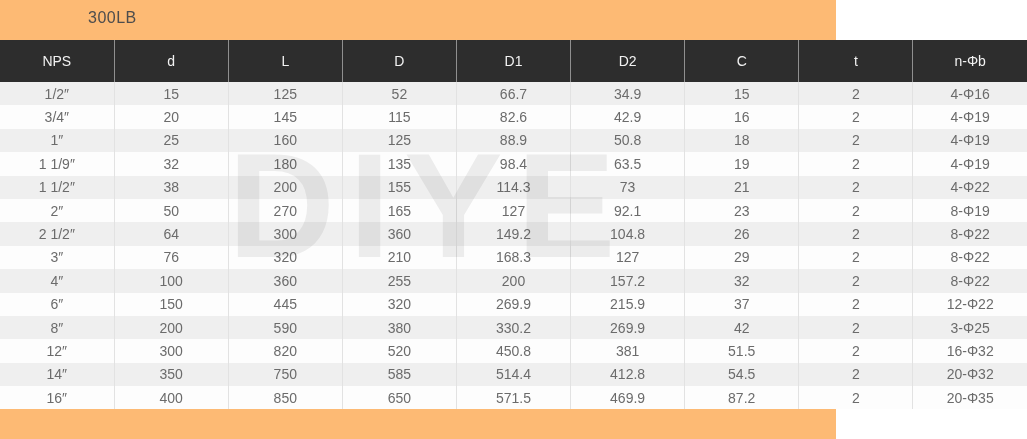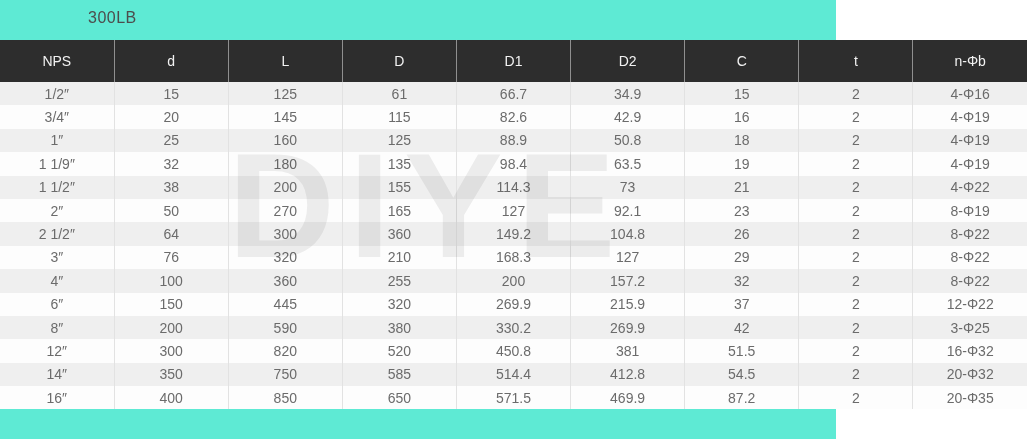--- a/index.html
+++ b/index.html
@@ -12,7 +12,7 @@
   .page {
     position: relative;
     width: 836px; height: 439px;
-    background: #5eead4;
+    background: #fdba74;
   }
   .title {
     position: absolute;

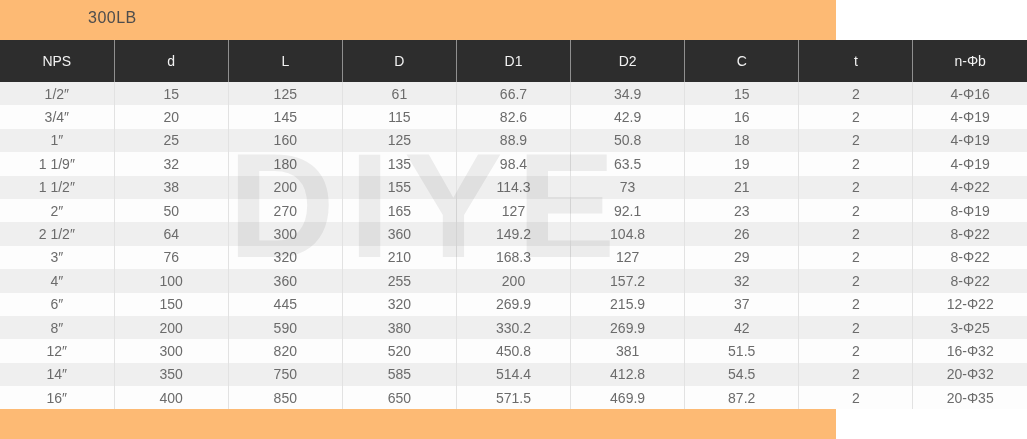--- a/index.html
+++ b/index.html
@@ -93,7 +93,7 @@
           <td>1/2″</td>
           <td>15</td>
           <td>125</td>
-          <td>61</td>
+          <td>52</td>
           <td>66.7</td>
           <td>34.9</td>
           <td>15</td>

